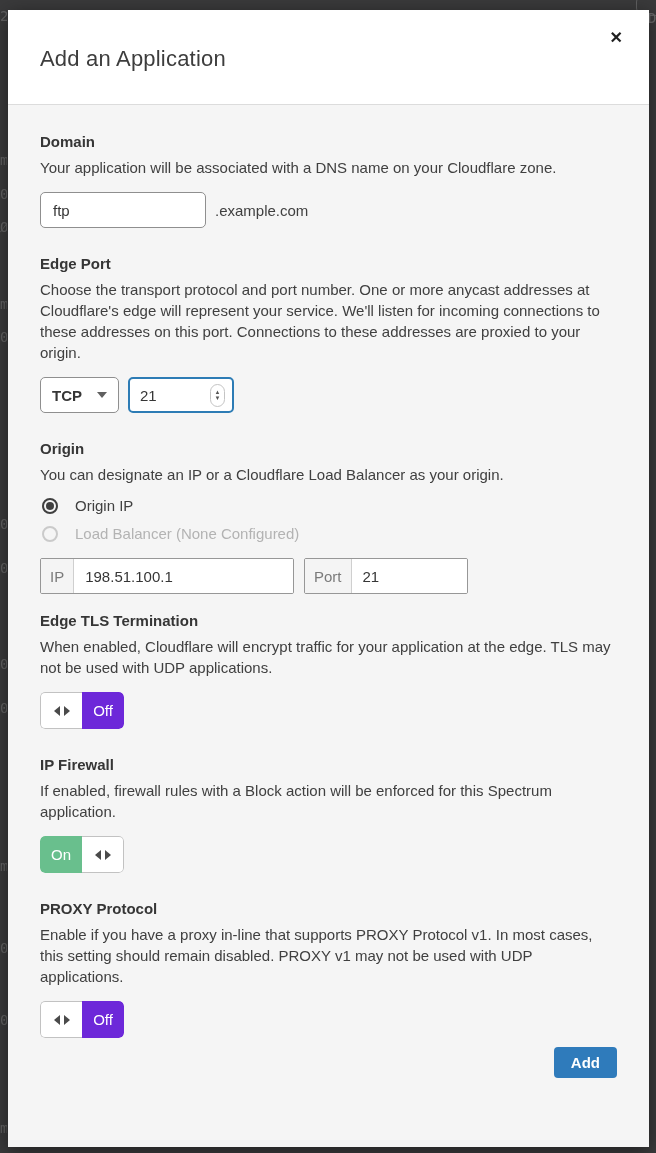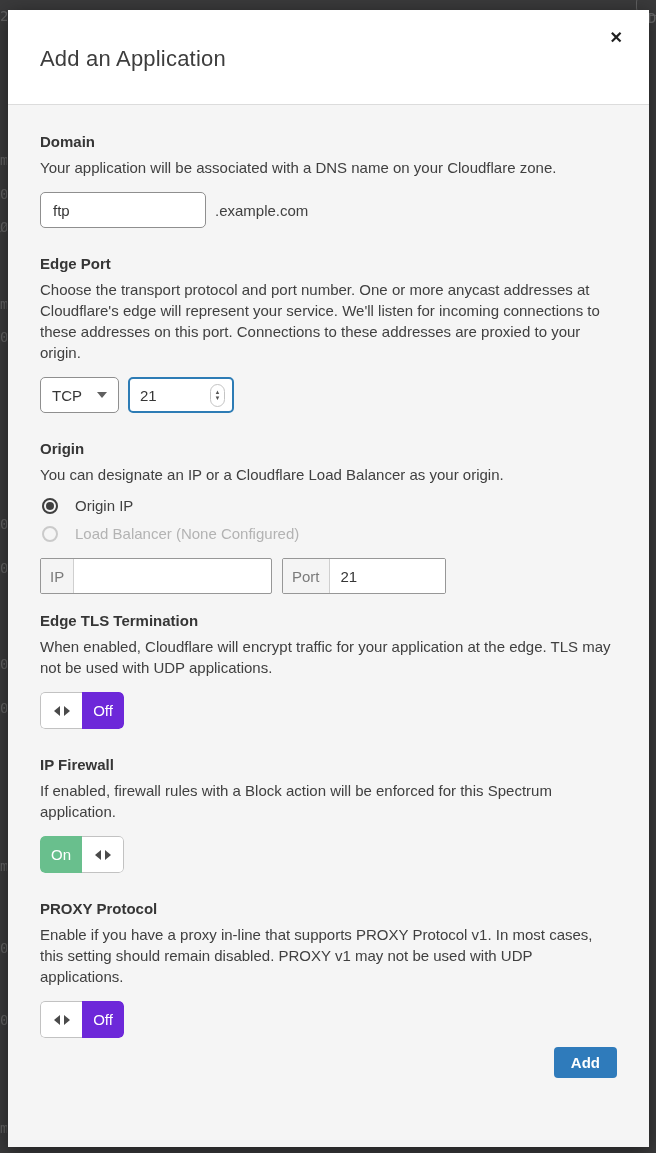--- a/index.html
+++ b/index.html
@@ -58,7 +58,7 @@
   .select-box {
     width: 79px; height: 36px; border: 1px solid #8f8f8f; border-radius: 5px; background: #fff;
     display: flex; align-items: center; justify-content: space-between;
-    padding: 0 11px; cursor: pointer; margin-right: 9px;
+    padding: 0 11px; cursor: pointer; margin-right: 9px; font-weight: bold;
   }
   .select-value { font-size: 15px; color: #363636; }
   .chev-down { width: 0; height: 0; border-left: 5px solid transparent;

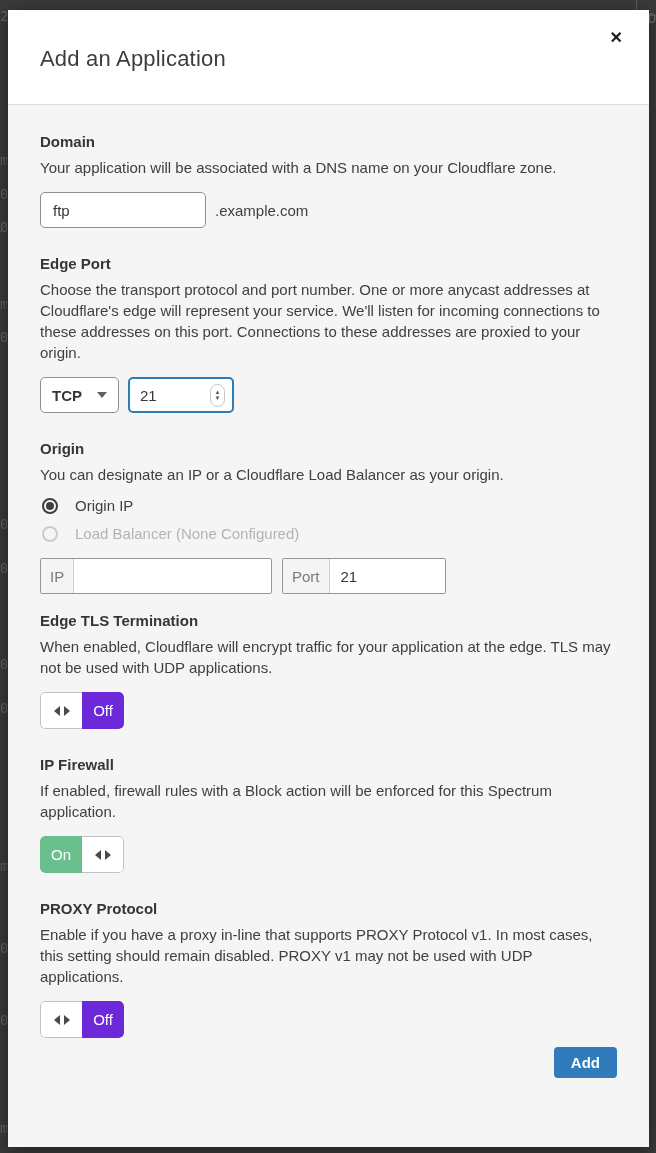--- a/index.html
+++ b/index.html
@@ -102,7 +102,7 @@
     border: 0; outline: none; font: 15px "Liberation Sans", sans-serif;
     color: #363636; padding: 0 11px;
   }
-  .ip-group { width: 232px; }
+  .ip-group { width: 254px; }
   .ip-group input { width: 100%; }
   .port-group { width: 164px; margin-left: 10px; }
   .port-group input { width: 100%; }

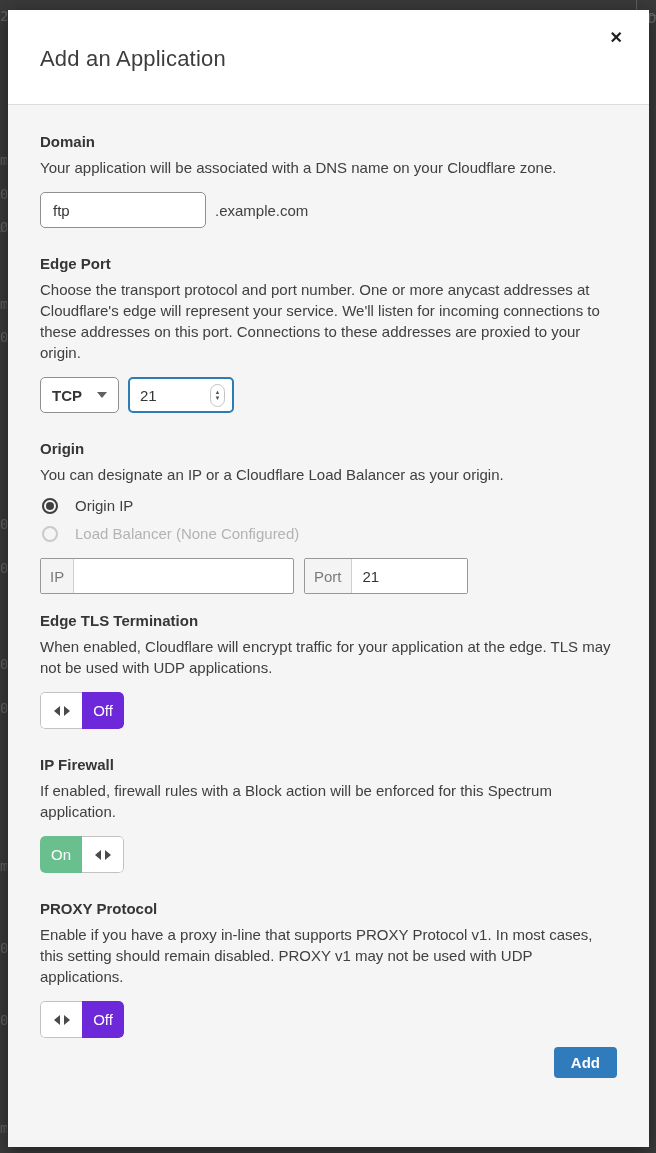--- a/index.html
+++ b/index.html
@@ -210,6 +210,7 @@
       <div class="row">
         <div class="input-group ip-group">
           <span class="prefix">IP</span>
+          <input type="text" value="198.51.100.1" style="">
         </div>
         <div class="input-group port-group">
           <span class="prefix">Port</span>

